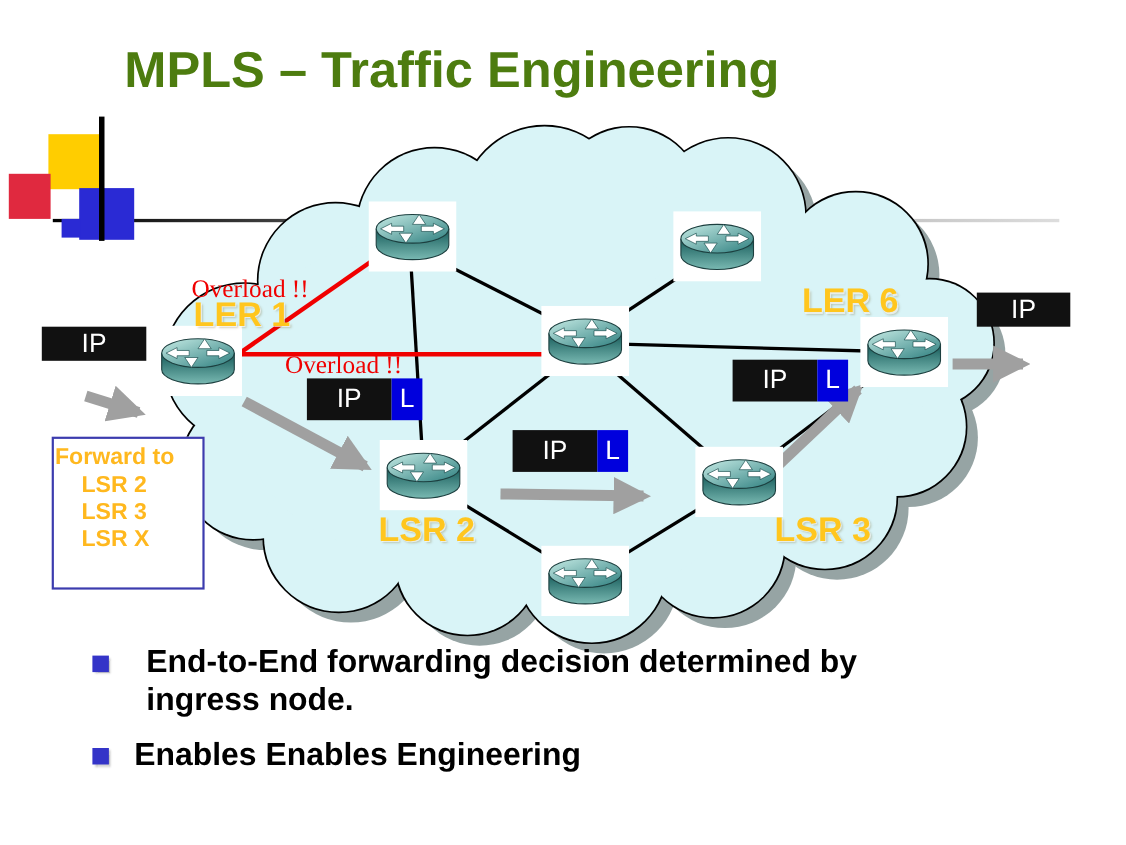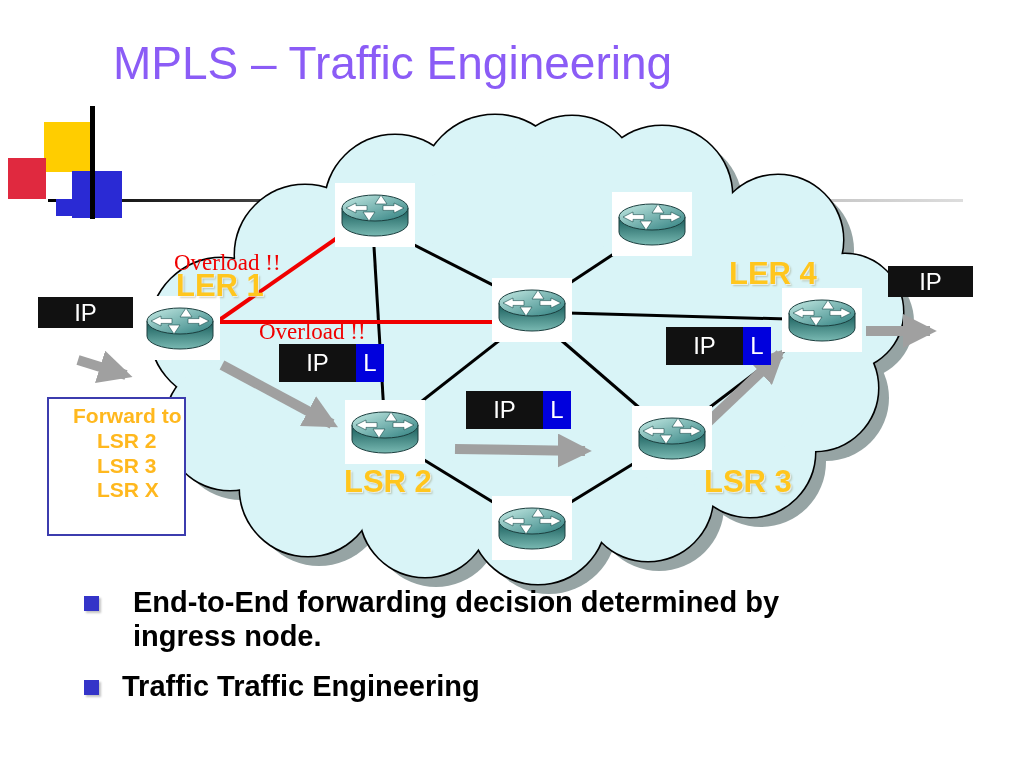--- a/index.html
+++ b/index.html
@@ -7,7 +7,7 @@
   .abs { position:absolute; }
 
   
-  #slide-title { left:113px; top:36px; font-size:46px; font-weight:normal; color:#8b5cf6; }
+  #slide-title { left:113px; top:36px; font-size:46px; font-weight:bold; color:#4d7c0f; }
 
   
   #deco-yellow { left:44px; top:122px; width:49px; height:50px; background:#ffcd00; }

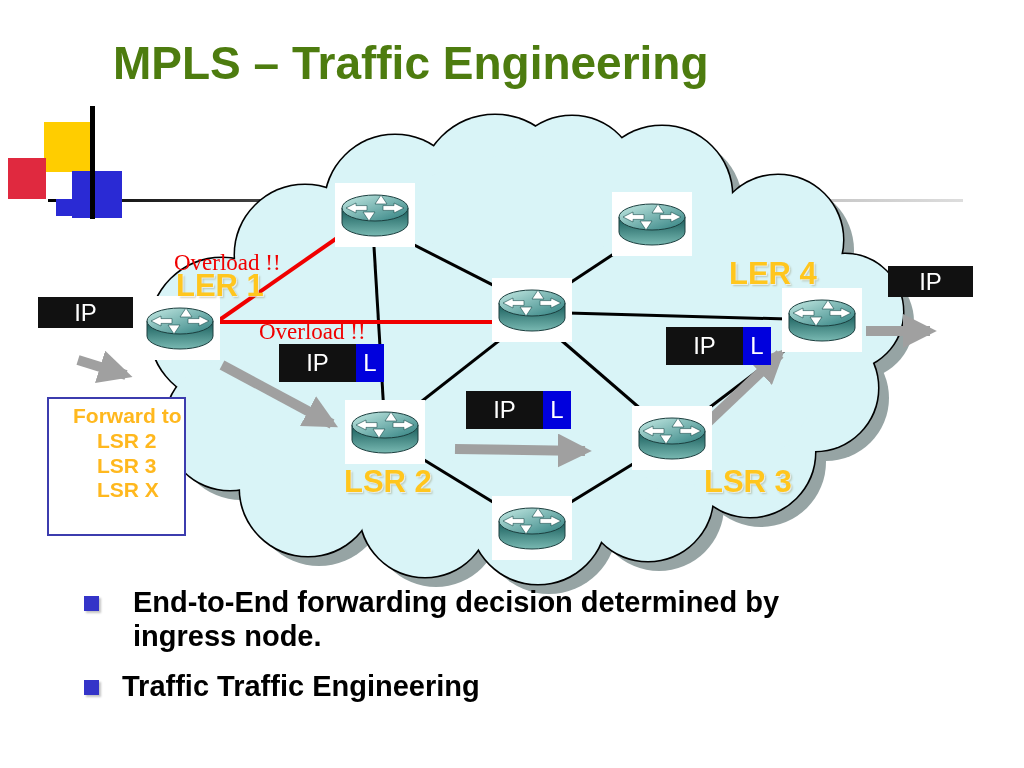--- a/index.html
+++ b/index.html
@@ -199,7 +199,7 @@
 <div class="overload" id="overload-2">Overload !!</div>
 
 <div class="net-label" id="label-ler1">LER 1</div>
-<div class="net-label" id="label-ler4">LER 4</div>
+<div class="net-label" id="label-ler4">LER 6</div>
 <div class="net-label" id="label-lsr2">LSR 2</div>
 <div class="net-label" id="label-lsr3">LSR 3</div>
 

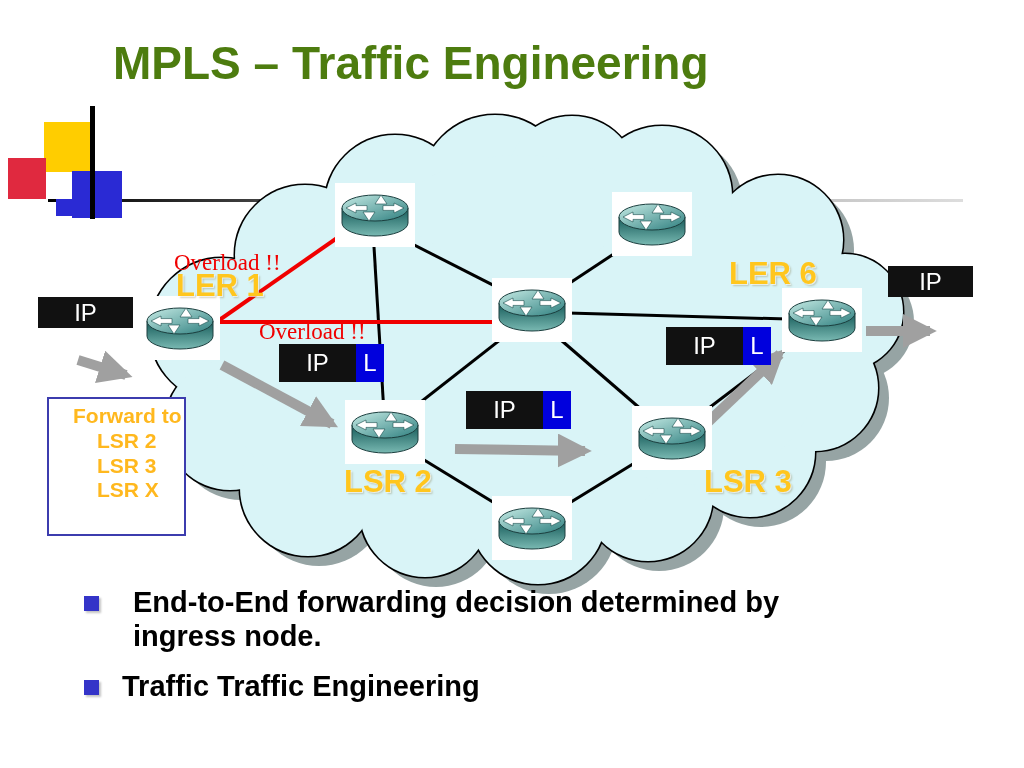--- a/index.html
+++ b/index.html
@@ -50,7 +50,7 @@
 
   
   #forward-box { left:47px; top:397px; width:139px; height:139px; background:#fff;
-                 border:2px solid #3c3cae; padding:5px 0 0 24px; }
+                 border:2px solid #3c3cae; padding:5px 0 0 1px; }
   #forward-box div { color:#ffb81e; font-weight:bold; font-size:21px; line-height:1.18;
                      text-shadow:1px 1px 0 rgba(255,255,255,.5); }
   #forward-box .fwd-entry { padding-left:24px; }

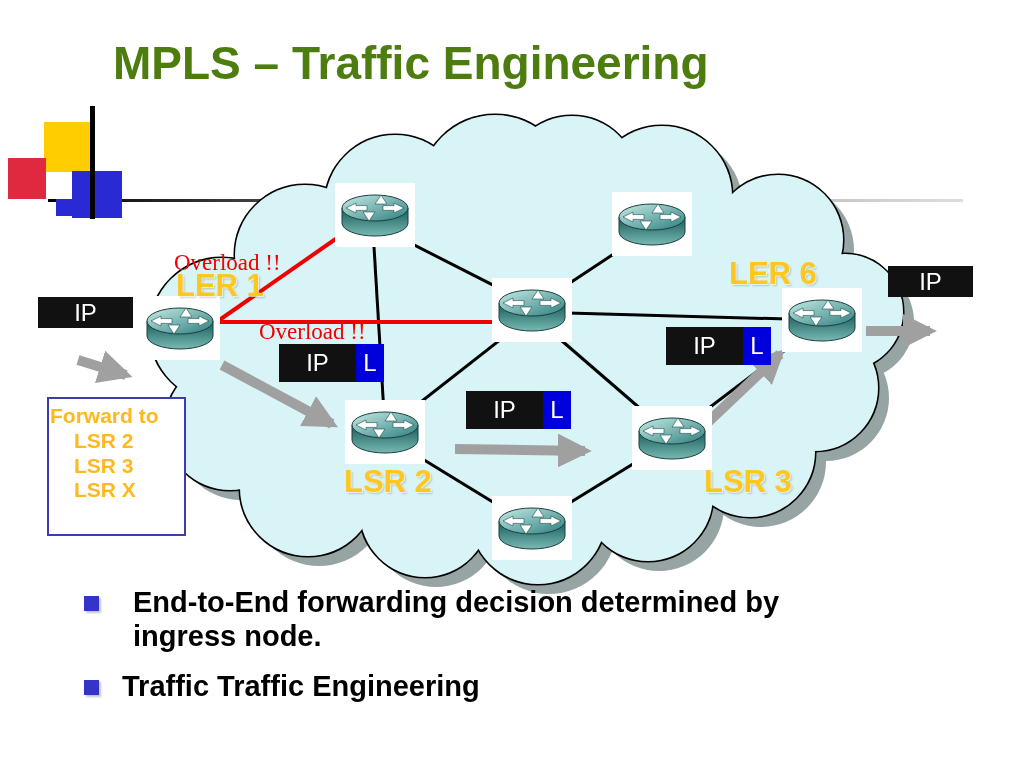--- a/index.html
+++ b/index.html
@@ -235,7 +235,7 @@
 </div>
 <div class="bullet-row" id="bullet-2">
   <div class="bullet-sq"></div>
-  <div class="bullet-text">Traffic Traffic Engineering</div>
+  <div class="bullet-text">Enables Enables Engineering</div>
 </div>
 
 </body></html>

